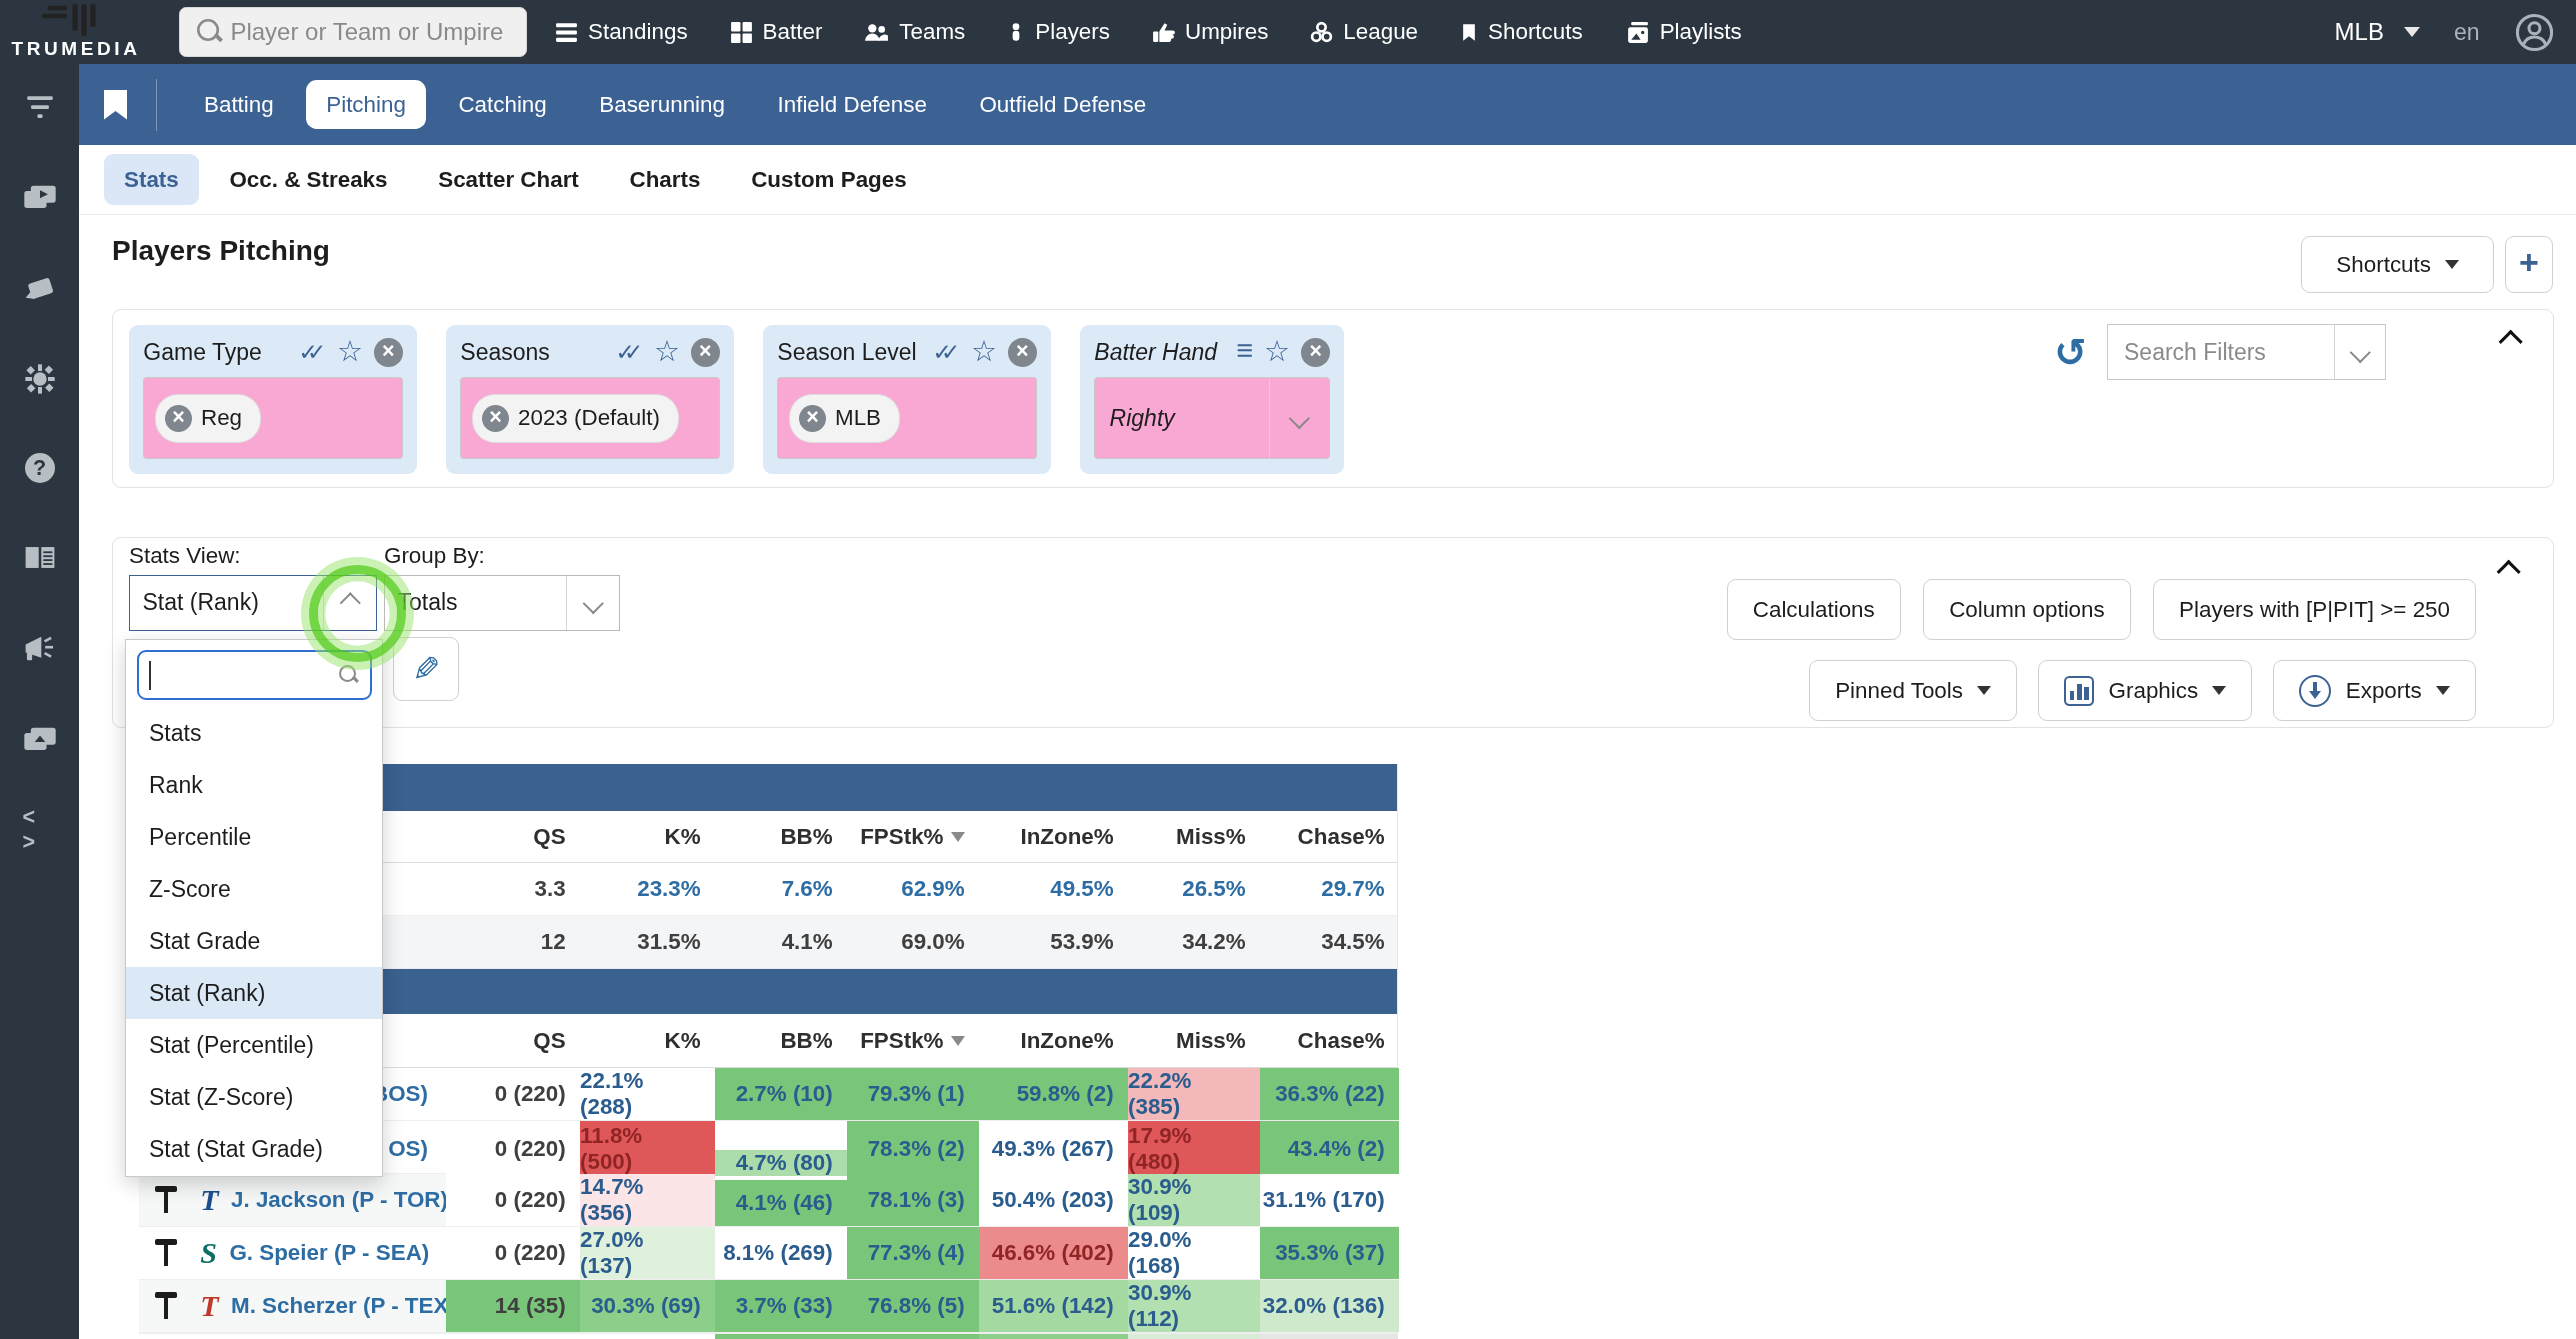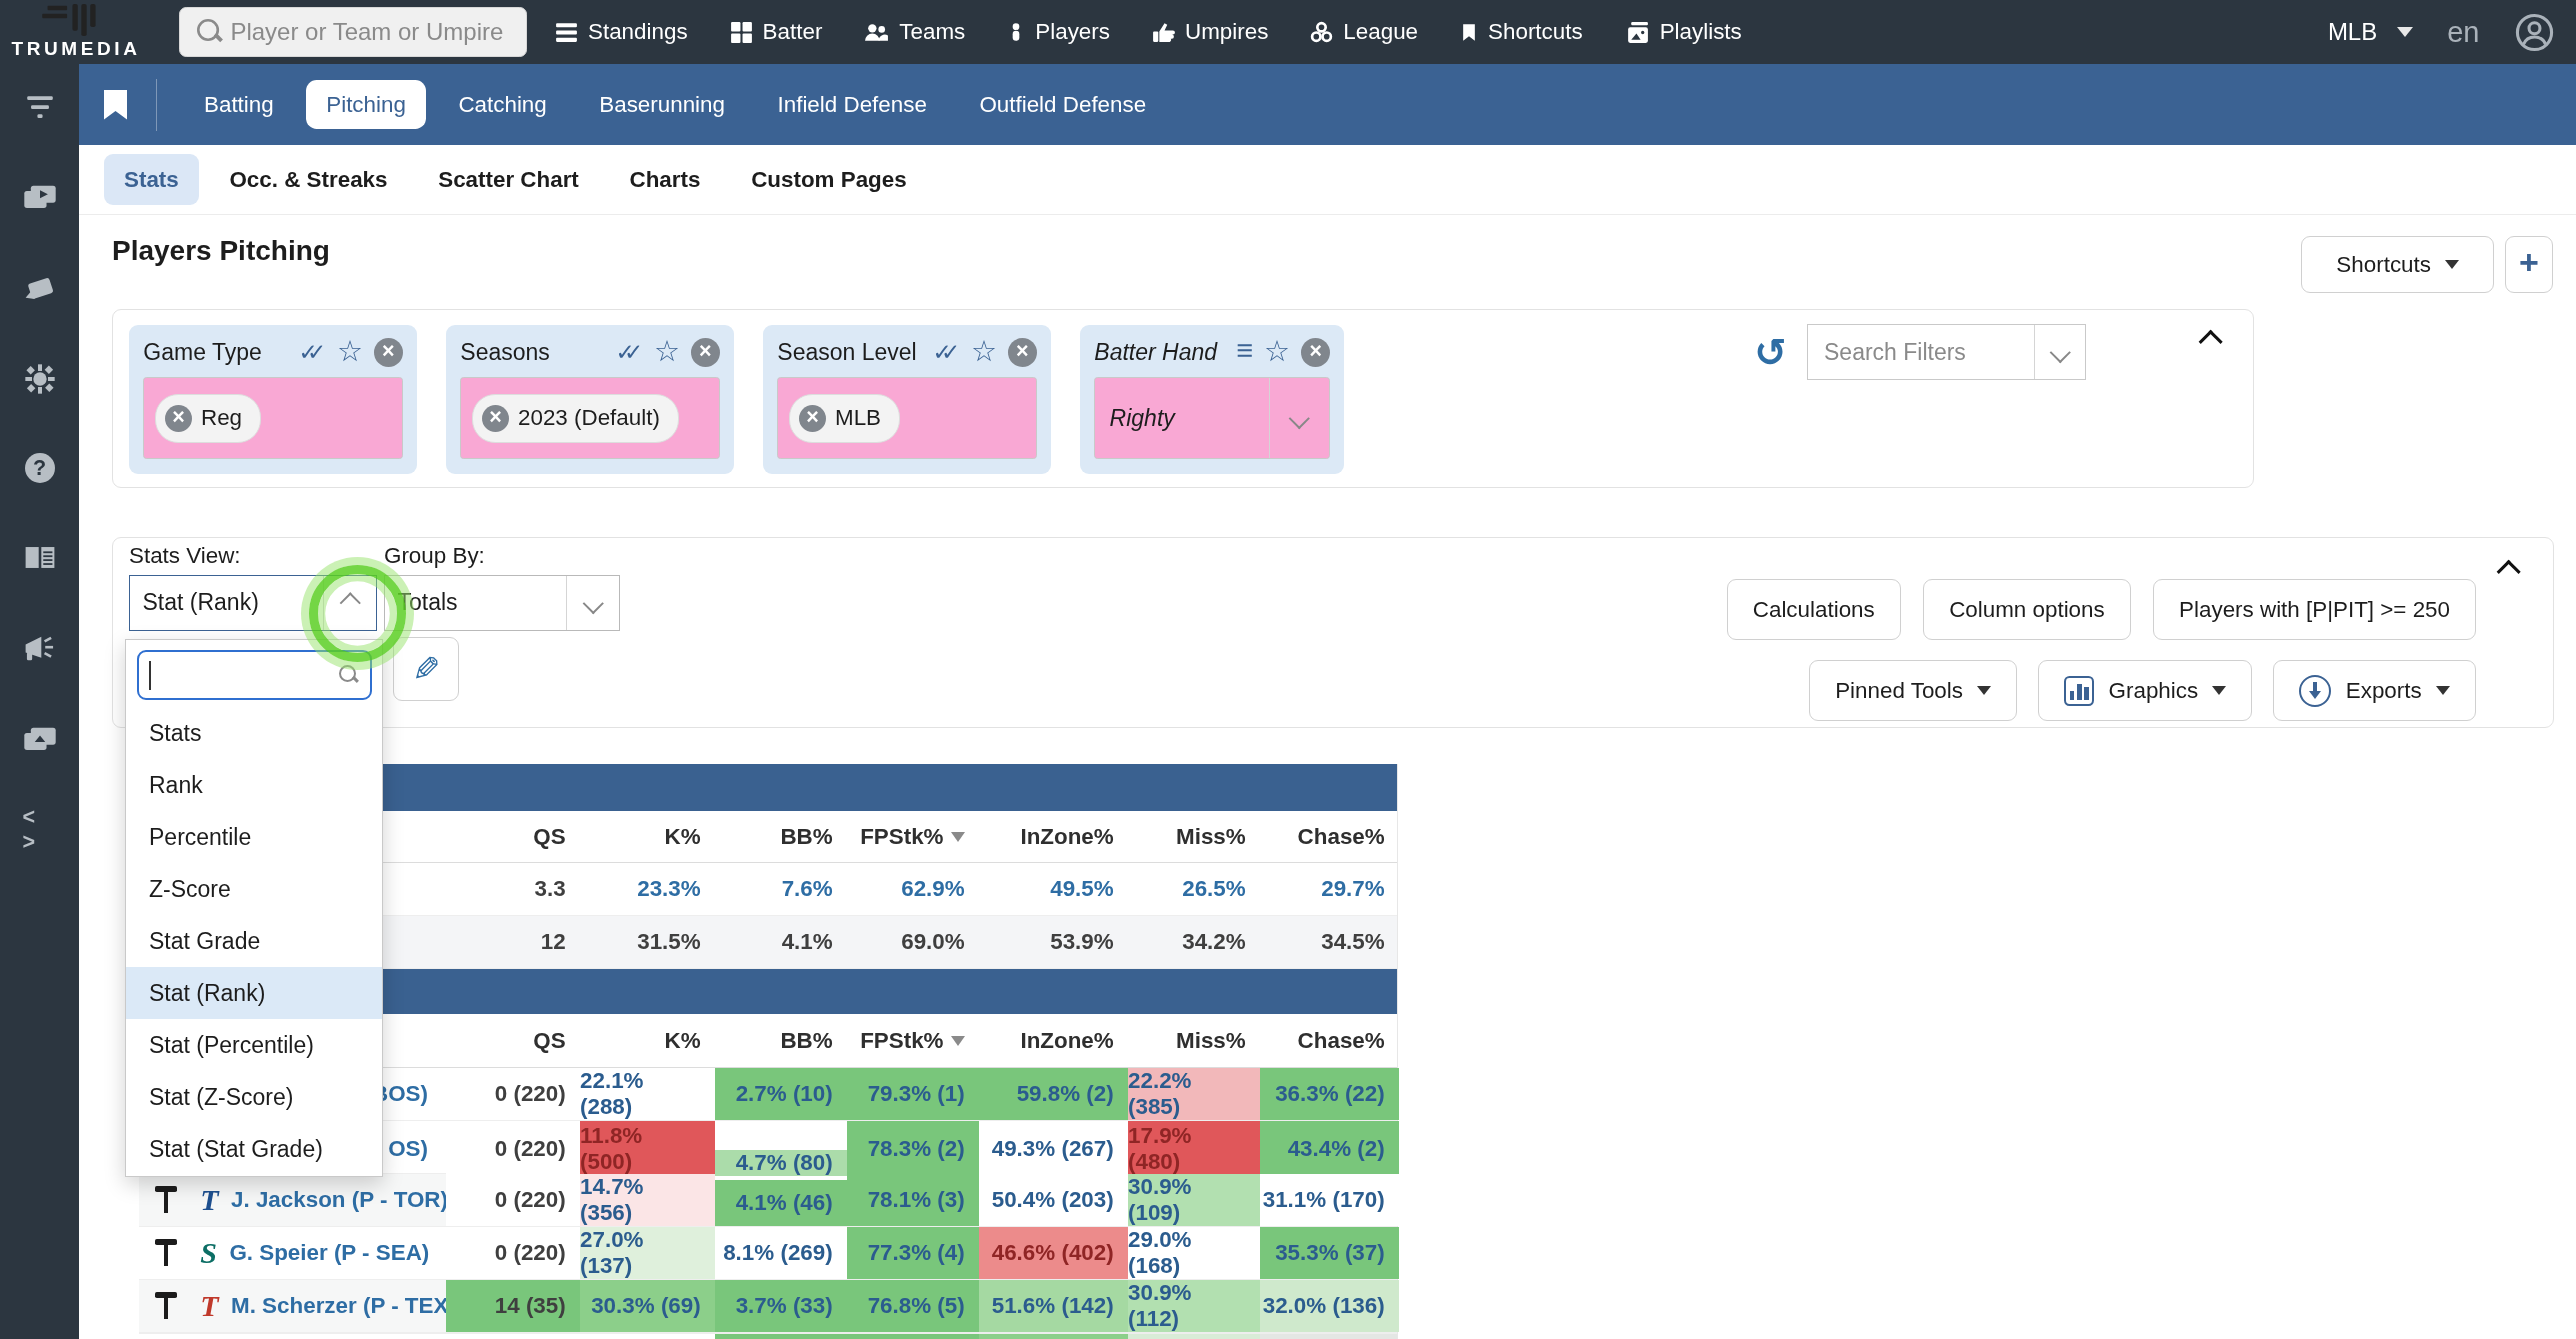--- a/index.html
+++ b/index.html
@@ -20,7 +20,7 @@
   .topnav-right{position:absolute;right:21.5px;top:0;height:64px;display:flex;align-items:center;gap:34px;}
   .mlb-select{display:flex;align-items:center;gap:20px;color:#fff;font-size:24px;}
   .caret-dn{width:0;height:0;border-left:8px solid transparent;border-right:8px solid transparent;border-top:10px solid #e8e8e8;display:inline-block;}
-  .lang{color:#aab2ba;font-size:29px;}
+  .lang{color:#aab2ba;font-size:23px;}
 
   
   .sidebar{left:0;top:64px;width:79px;height:1275px;background:#2c3640;display:flex;flex-direction:column;align-items:center;padding-top:25px;box-sizing:border-box;gap:57px;z-index:15;color:#b7bec4;}

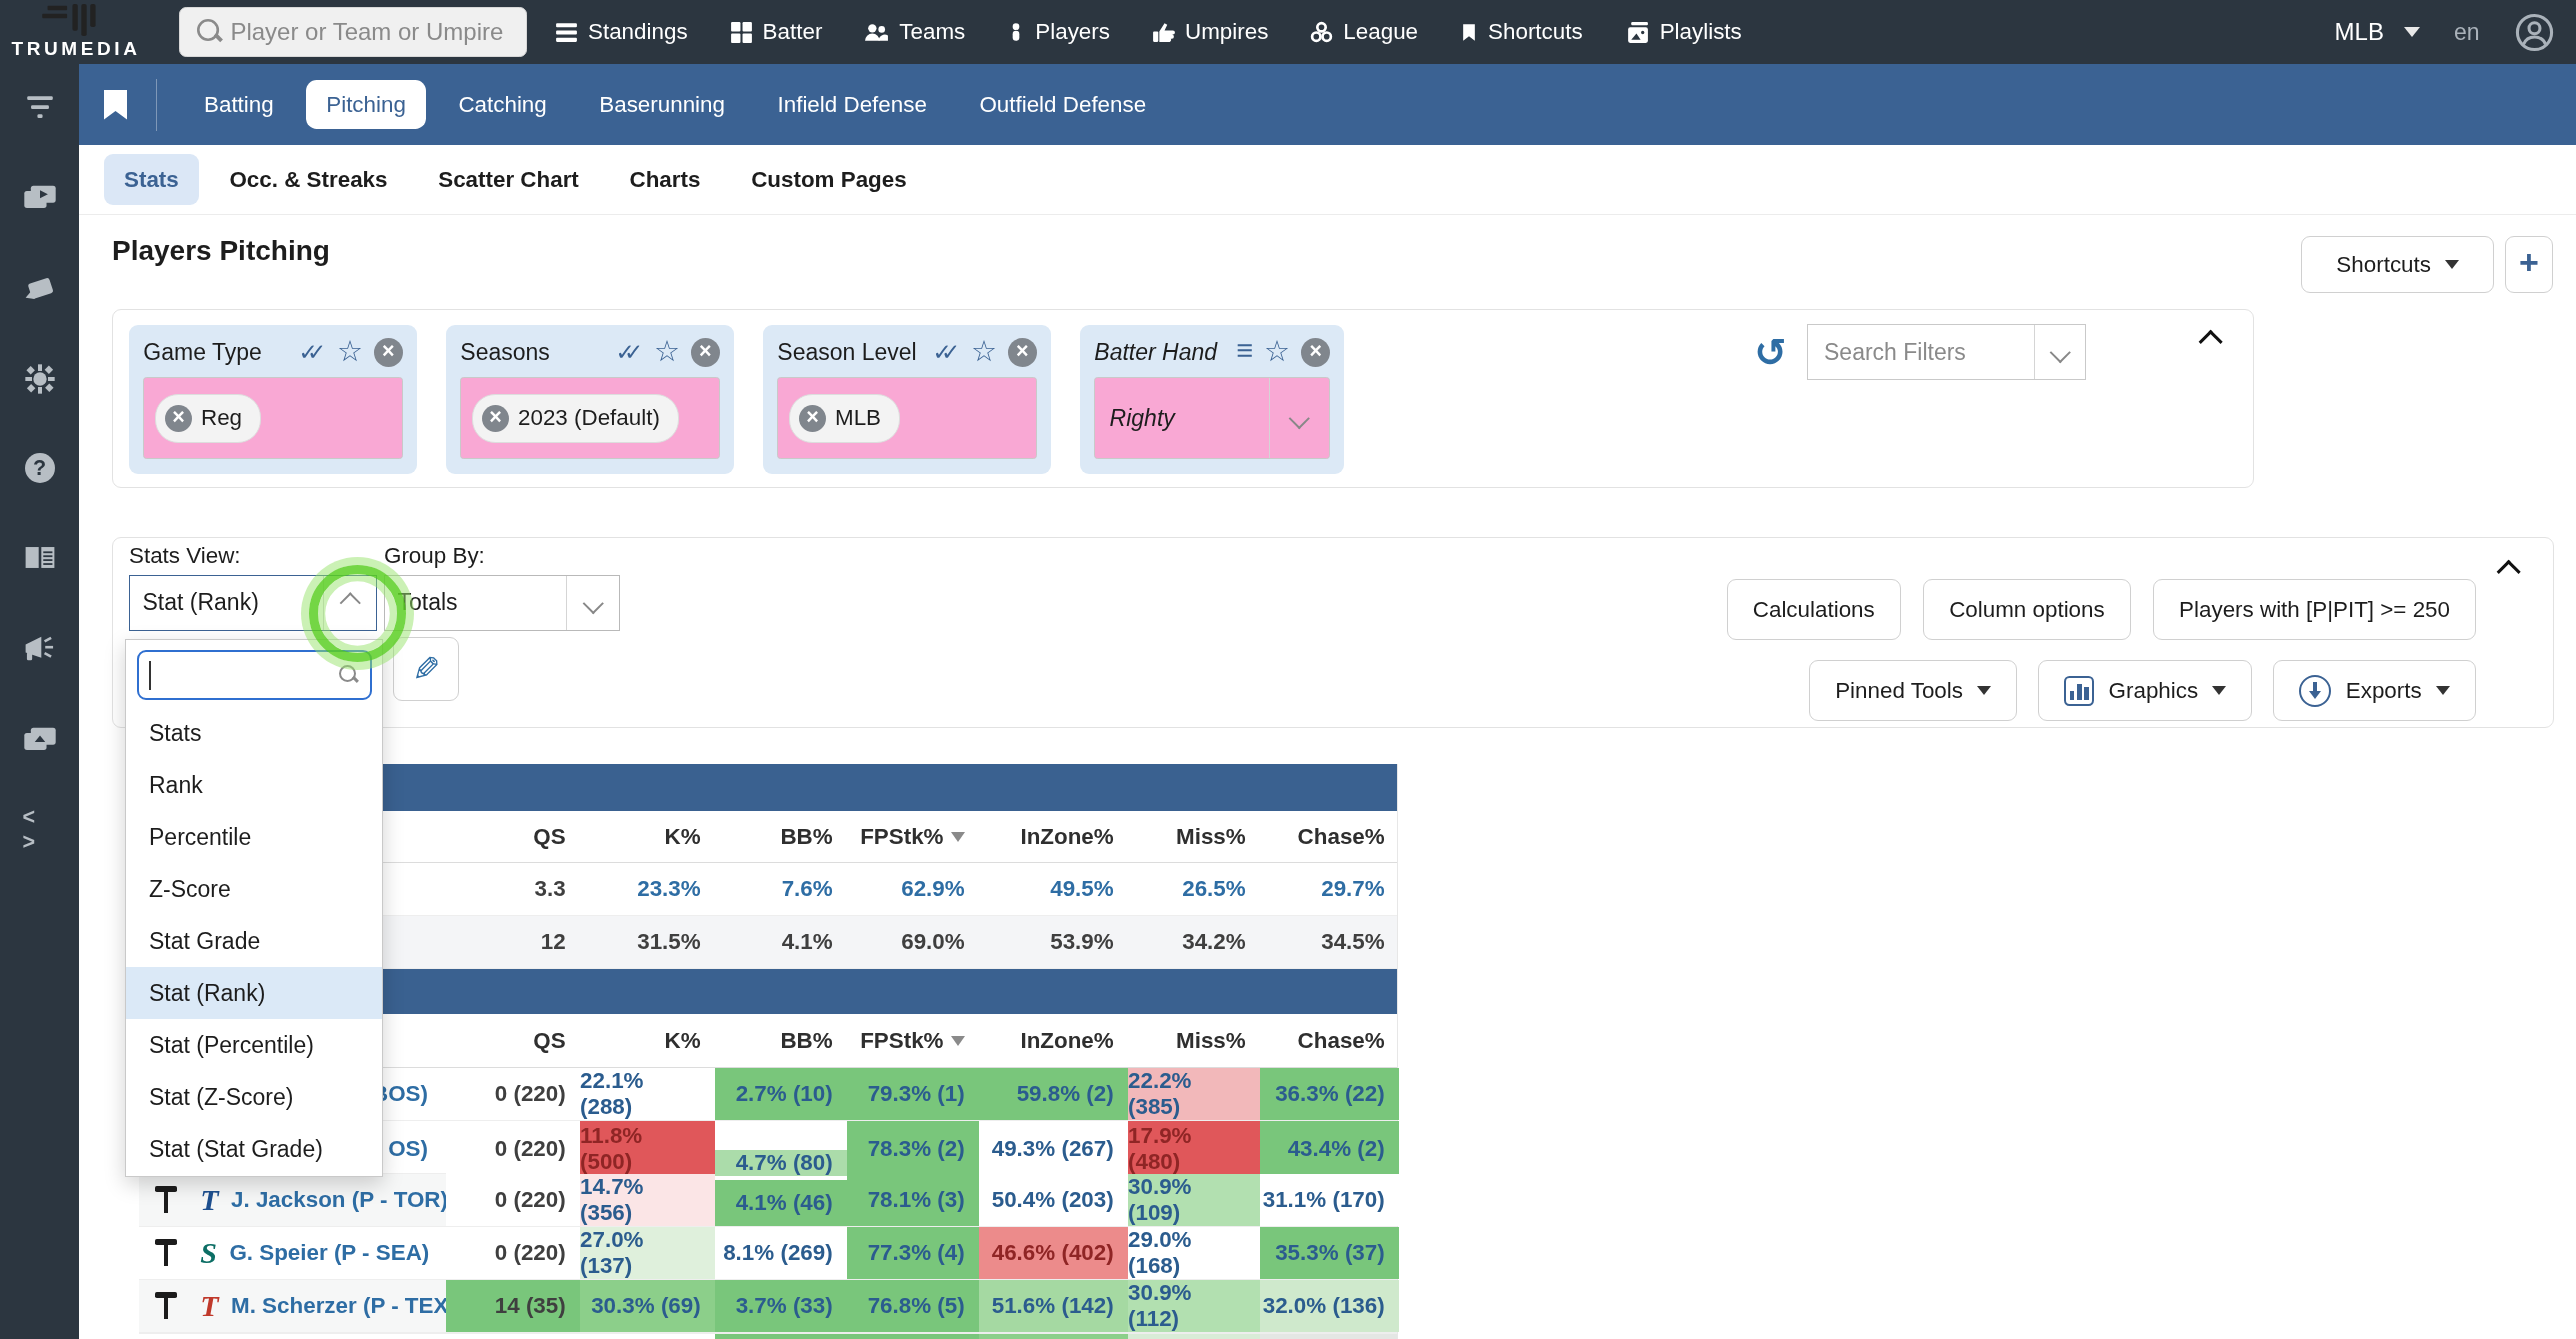--- a/index.html
+++ b/index.html
@@ -51,7 +51,7 @@
   .plus-btn::before{content:"+";color:#3b6293;font-size:34px;font-weight:600;margin-top:-3.6px;}
 
   
-  .filters-panel{left:112px;top:309px;width:2142px;height:179px;border:0.9px solid #e2e2e2;border-radius:9px;background:#fff;box-sizing:border-box;}
+  .filters-panel{left:112px;top:309px;width:2442px;height:179px;border:0.9px solid #e2e2e2;border-radius:9px;background:#fff;box-sizing:border-box;}
   .fcards{position:absolute;left:16px;top:15px;display:flex;gap:29px;}
   .fcard{background:#dce9f6;border-radius:9px;height:149px;box-sizing:border-box;padding:12.5px 14.3px;}
   .fcard.w320{width:288px;} .fcard.w295{width:264px;font-style:italic;}

